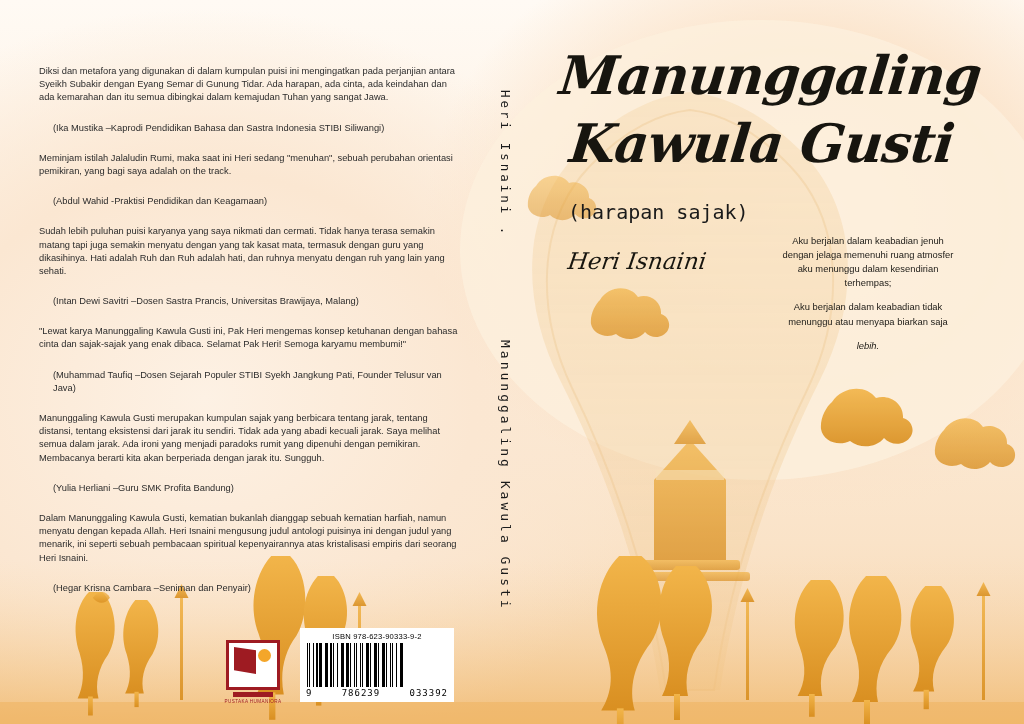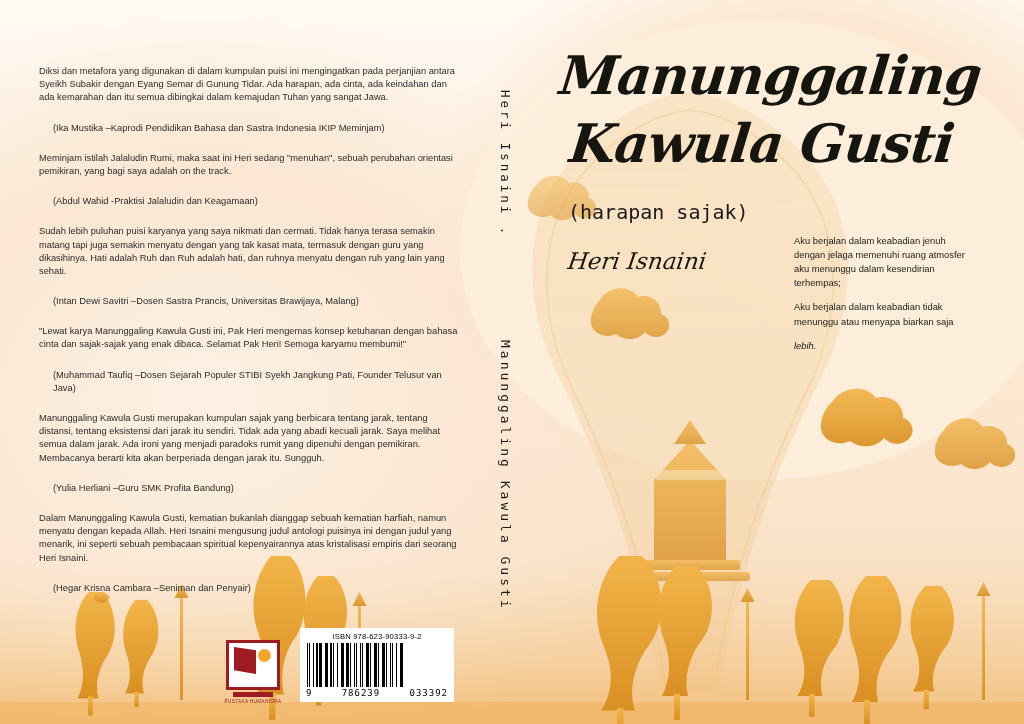--- a/index.html
+++ b/index.html
@@ -220,7 +220,7 @@
     </div>
 
     <div class="blurb">
-      <p class="src">(Ika Mustika –Kaprodi Pendidikan Bahasa dan Sastra Indonesia IKIP Meminjam)</p>
+      <p class="src">(Ika Mustika –Kaprodi Pendidikan Bahasa dan Sastra Indonesia STIBI Siliwangi)</p>
     </div>
 
     <div class="blurb">

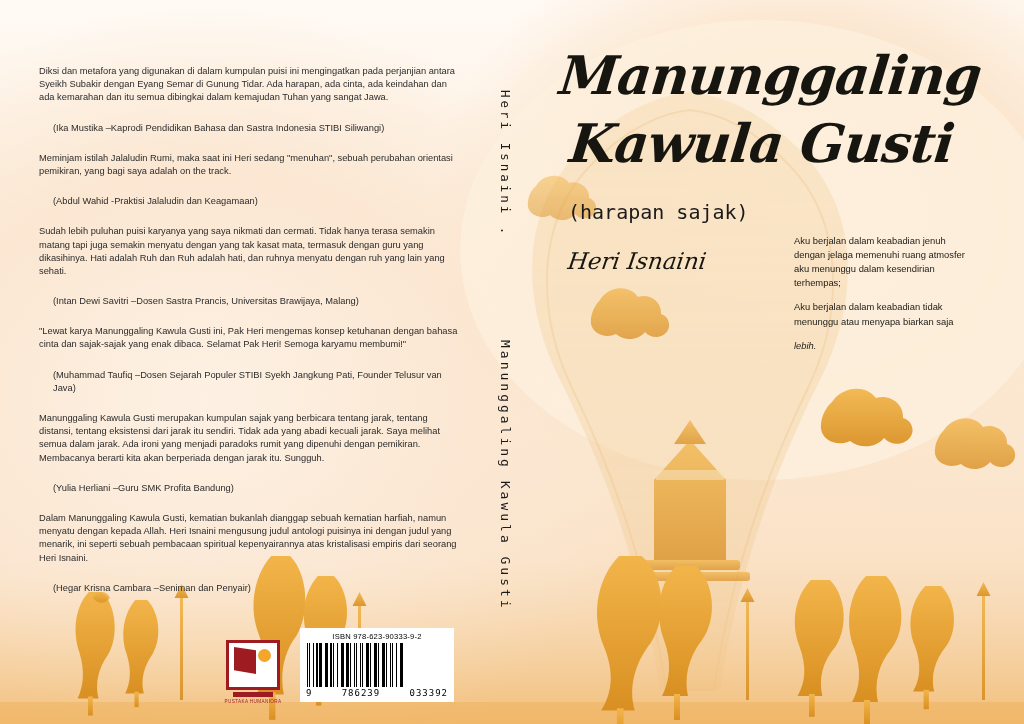--- a/index.html
+++ b/index.html
@@ -225,7 +225,7 @@
 
     <div class="blurb">
       <p>Meminjam istilah Jalaludin Rumi, maka saat ini Heri sedang "menuhan", sebuah perubahan orientasi pemikiran, yang bagi saya adalah on the track.</p>
-      <p class="src">(Abdul Wahid -Praktisi Jalaludin dan Keagamaan)</p>
+      <p class="src">(Abdul Wahid -Praktisi Pendidikan dan Keagamaan)</p>
     </div>
 
     <div class="blurb">

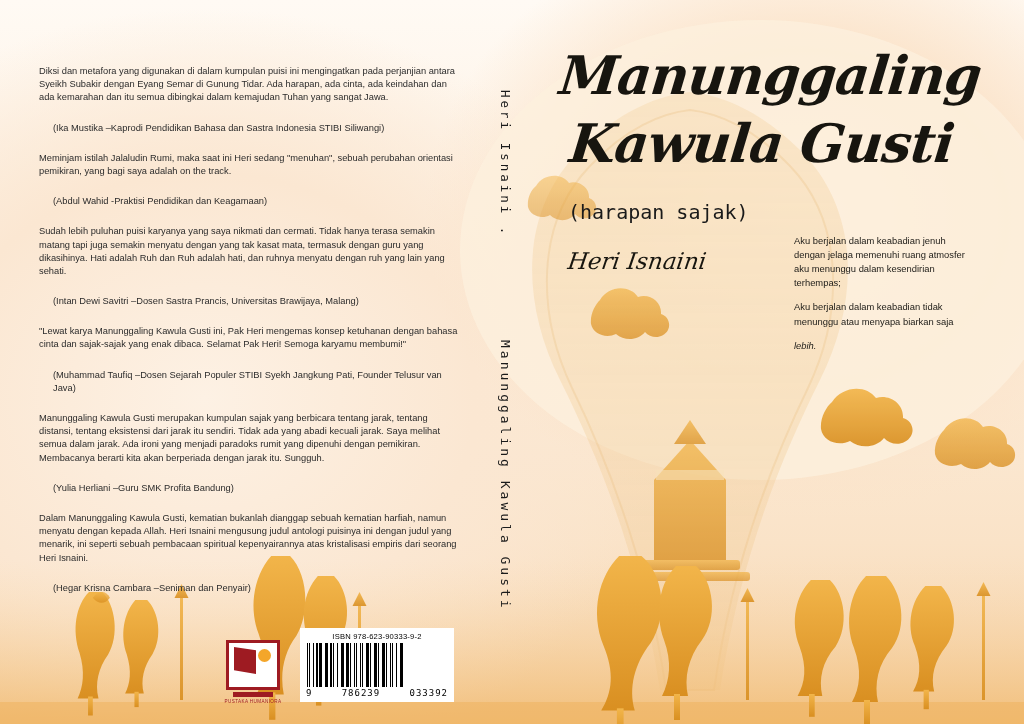--- a/index.html
+++ b/index.html
@@ -56,8 +56,8 @@
     transform:skewX(-8deg);
   }
   .poem{
-    position:absolute;left:264px;top:234px;width:180px;
-    font-size:9.4px;line-height:1.5;color:#23211c;
+    position:absolute;left:248px;top:234px;width:180px;
+    font-size:9.4px;line-height:1.5;color:#23211c;text-align:center;
   }
   .poem p{margin:0 0 10px 0;}
   .poem .sig{font-style:italic;}

